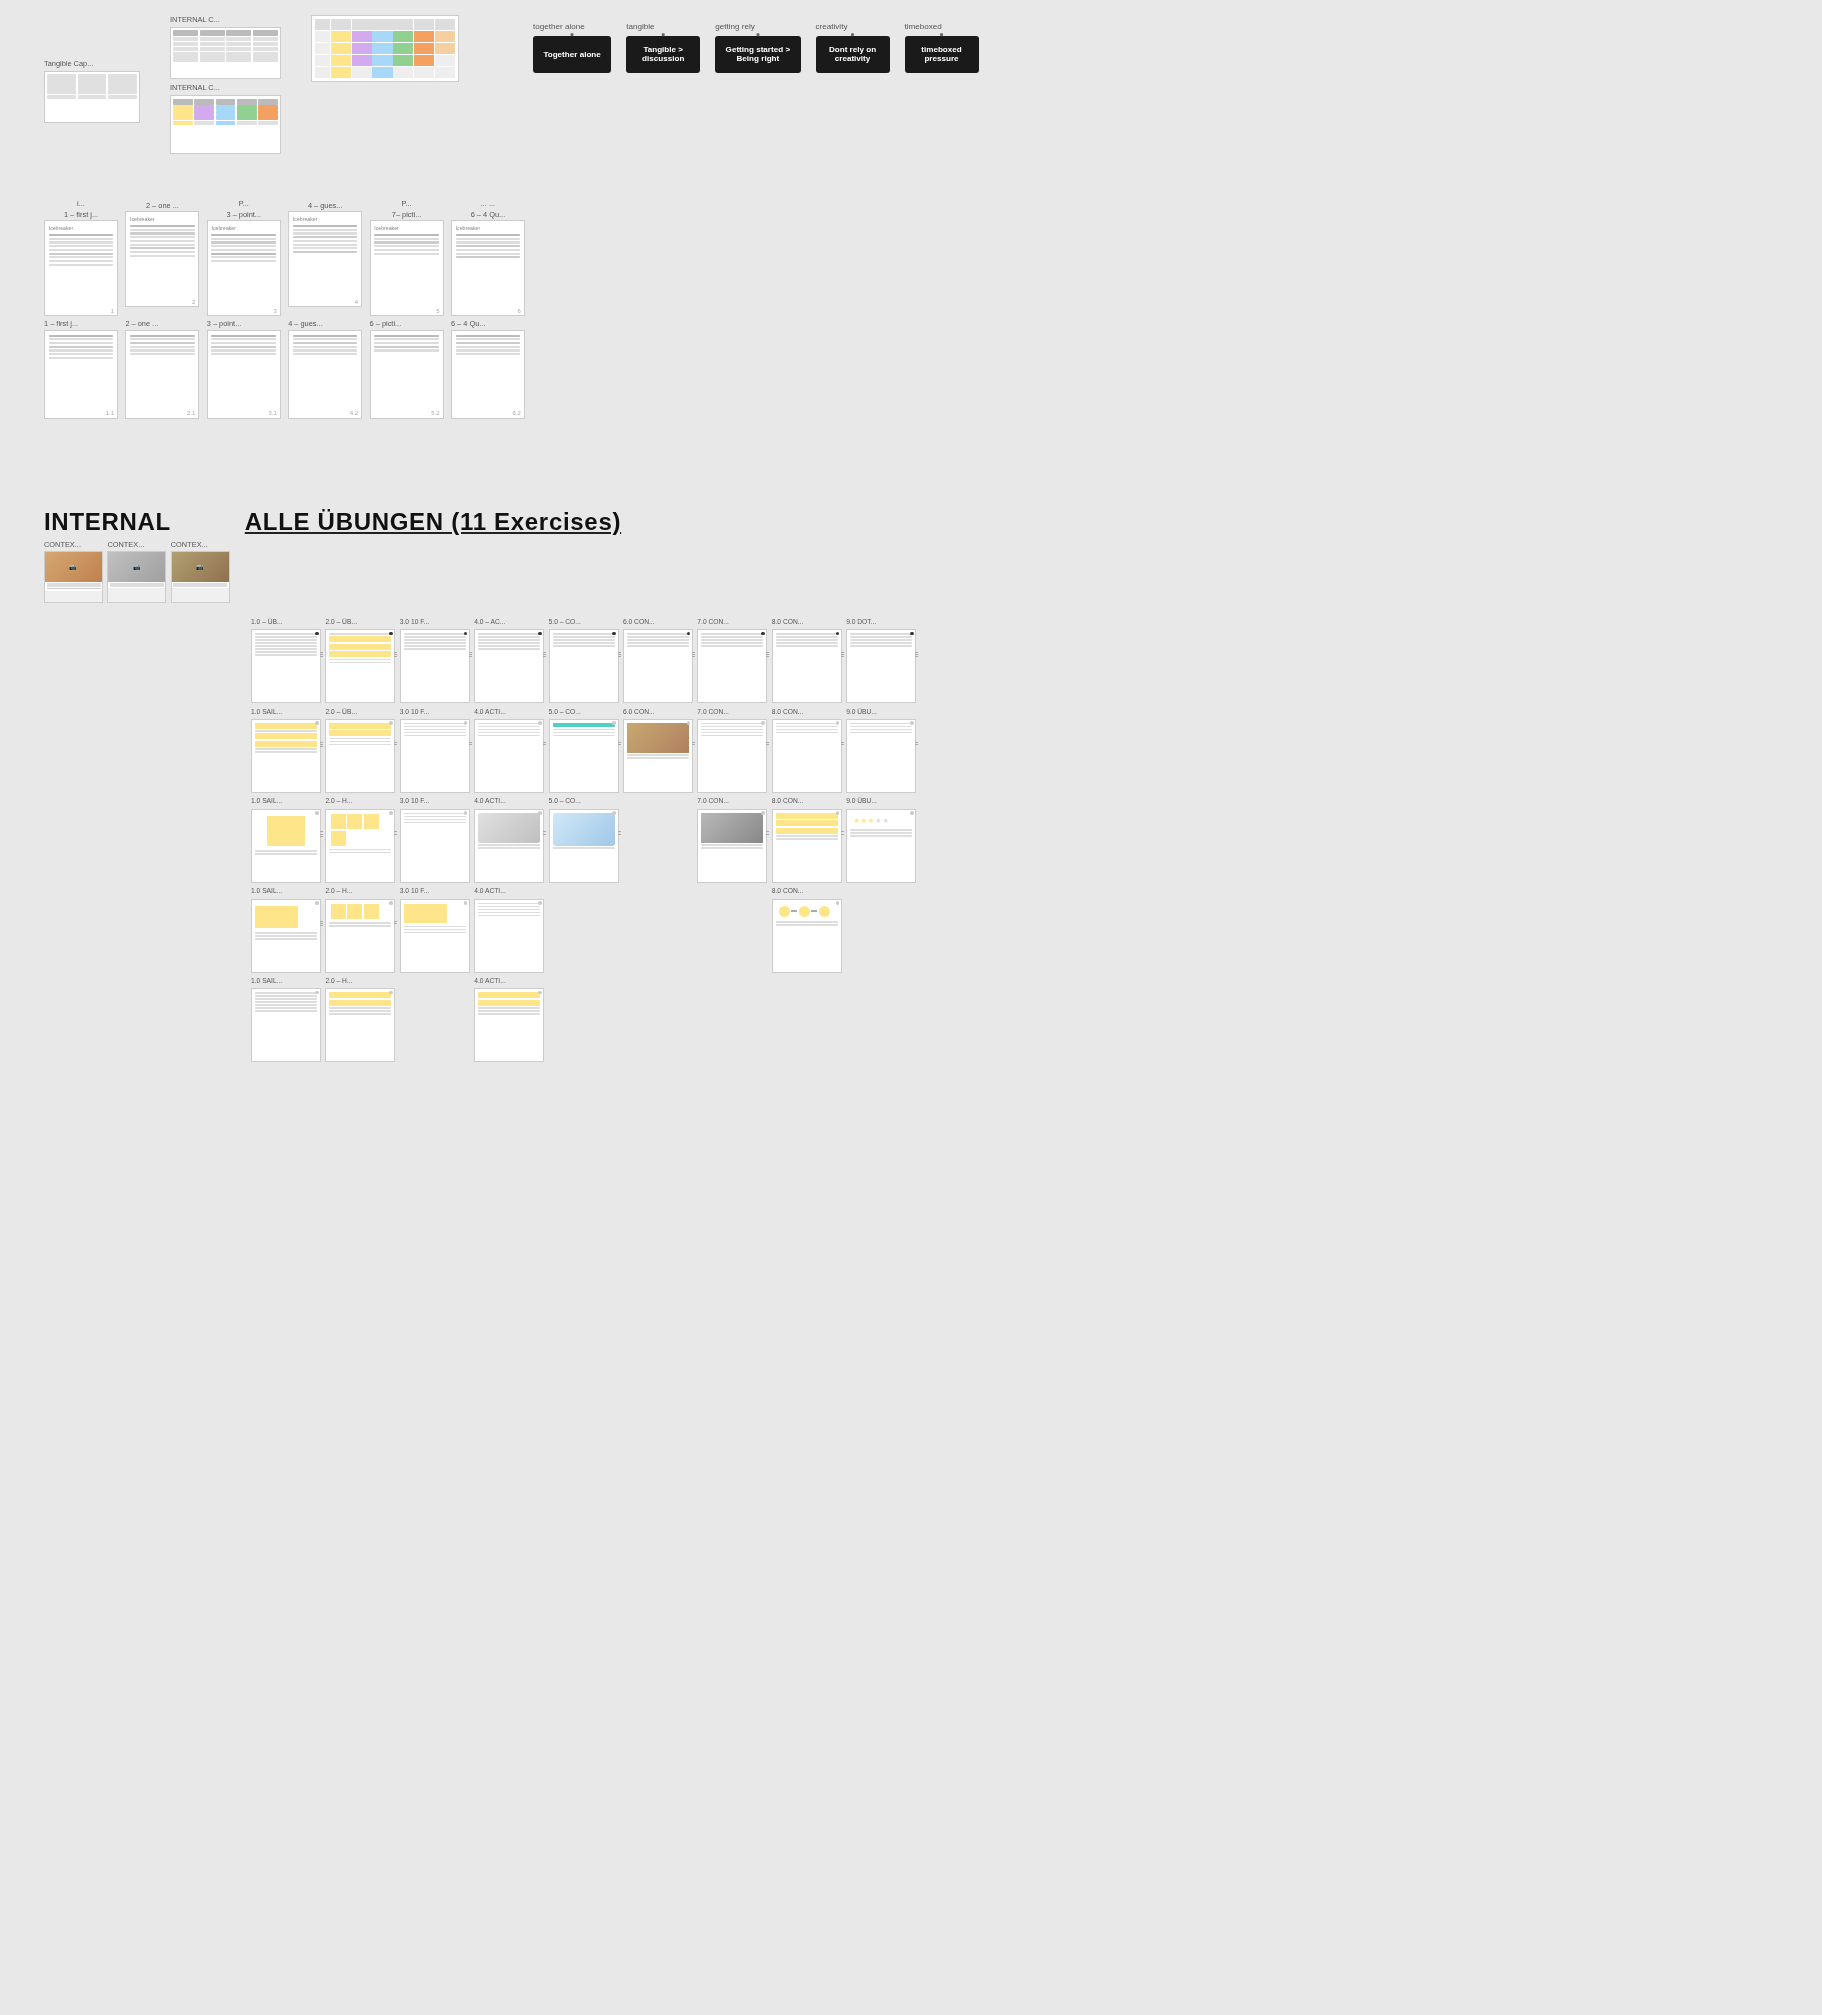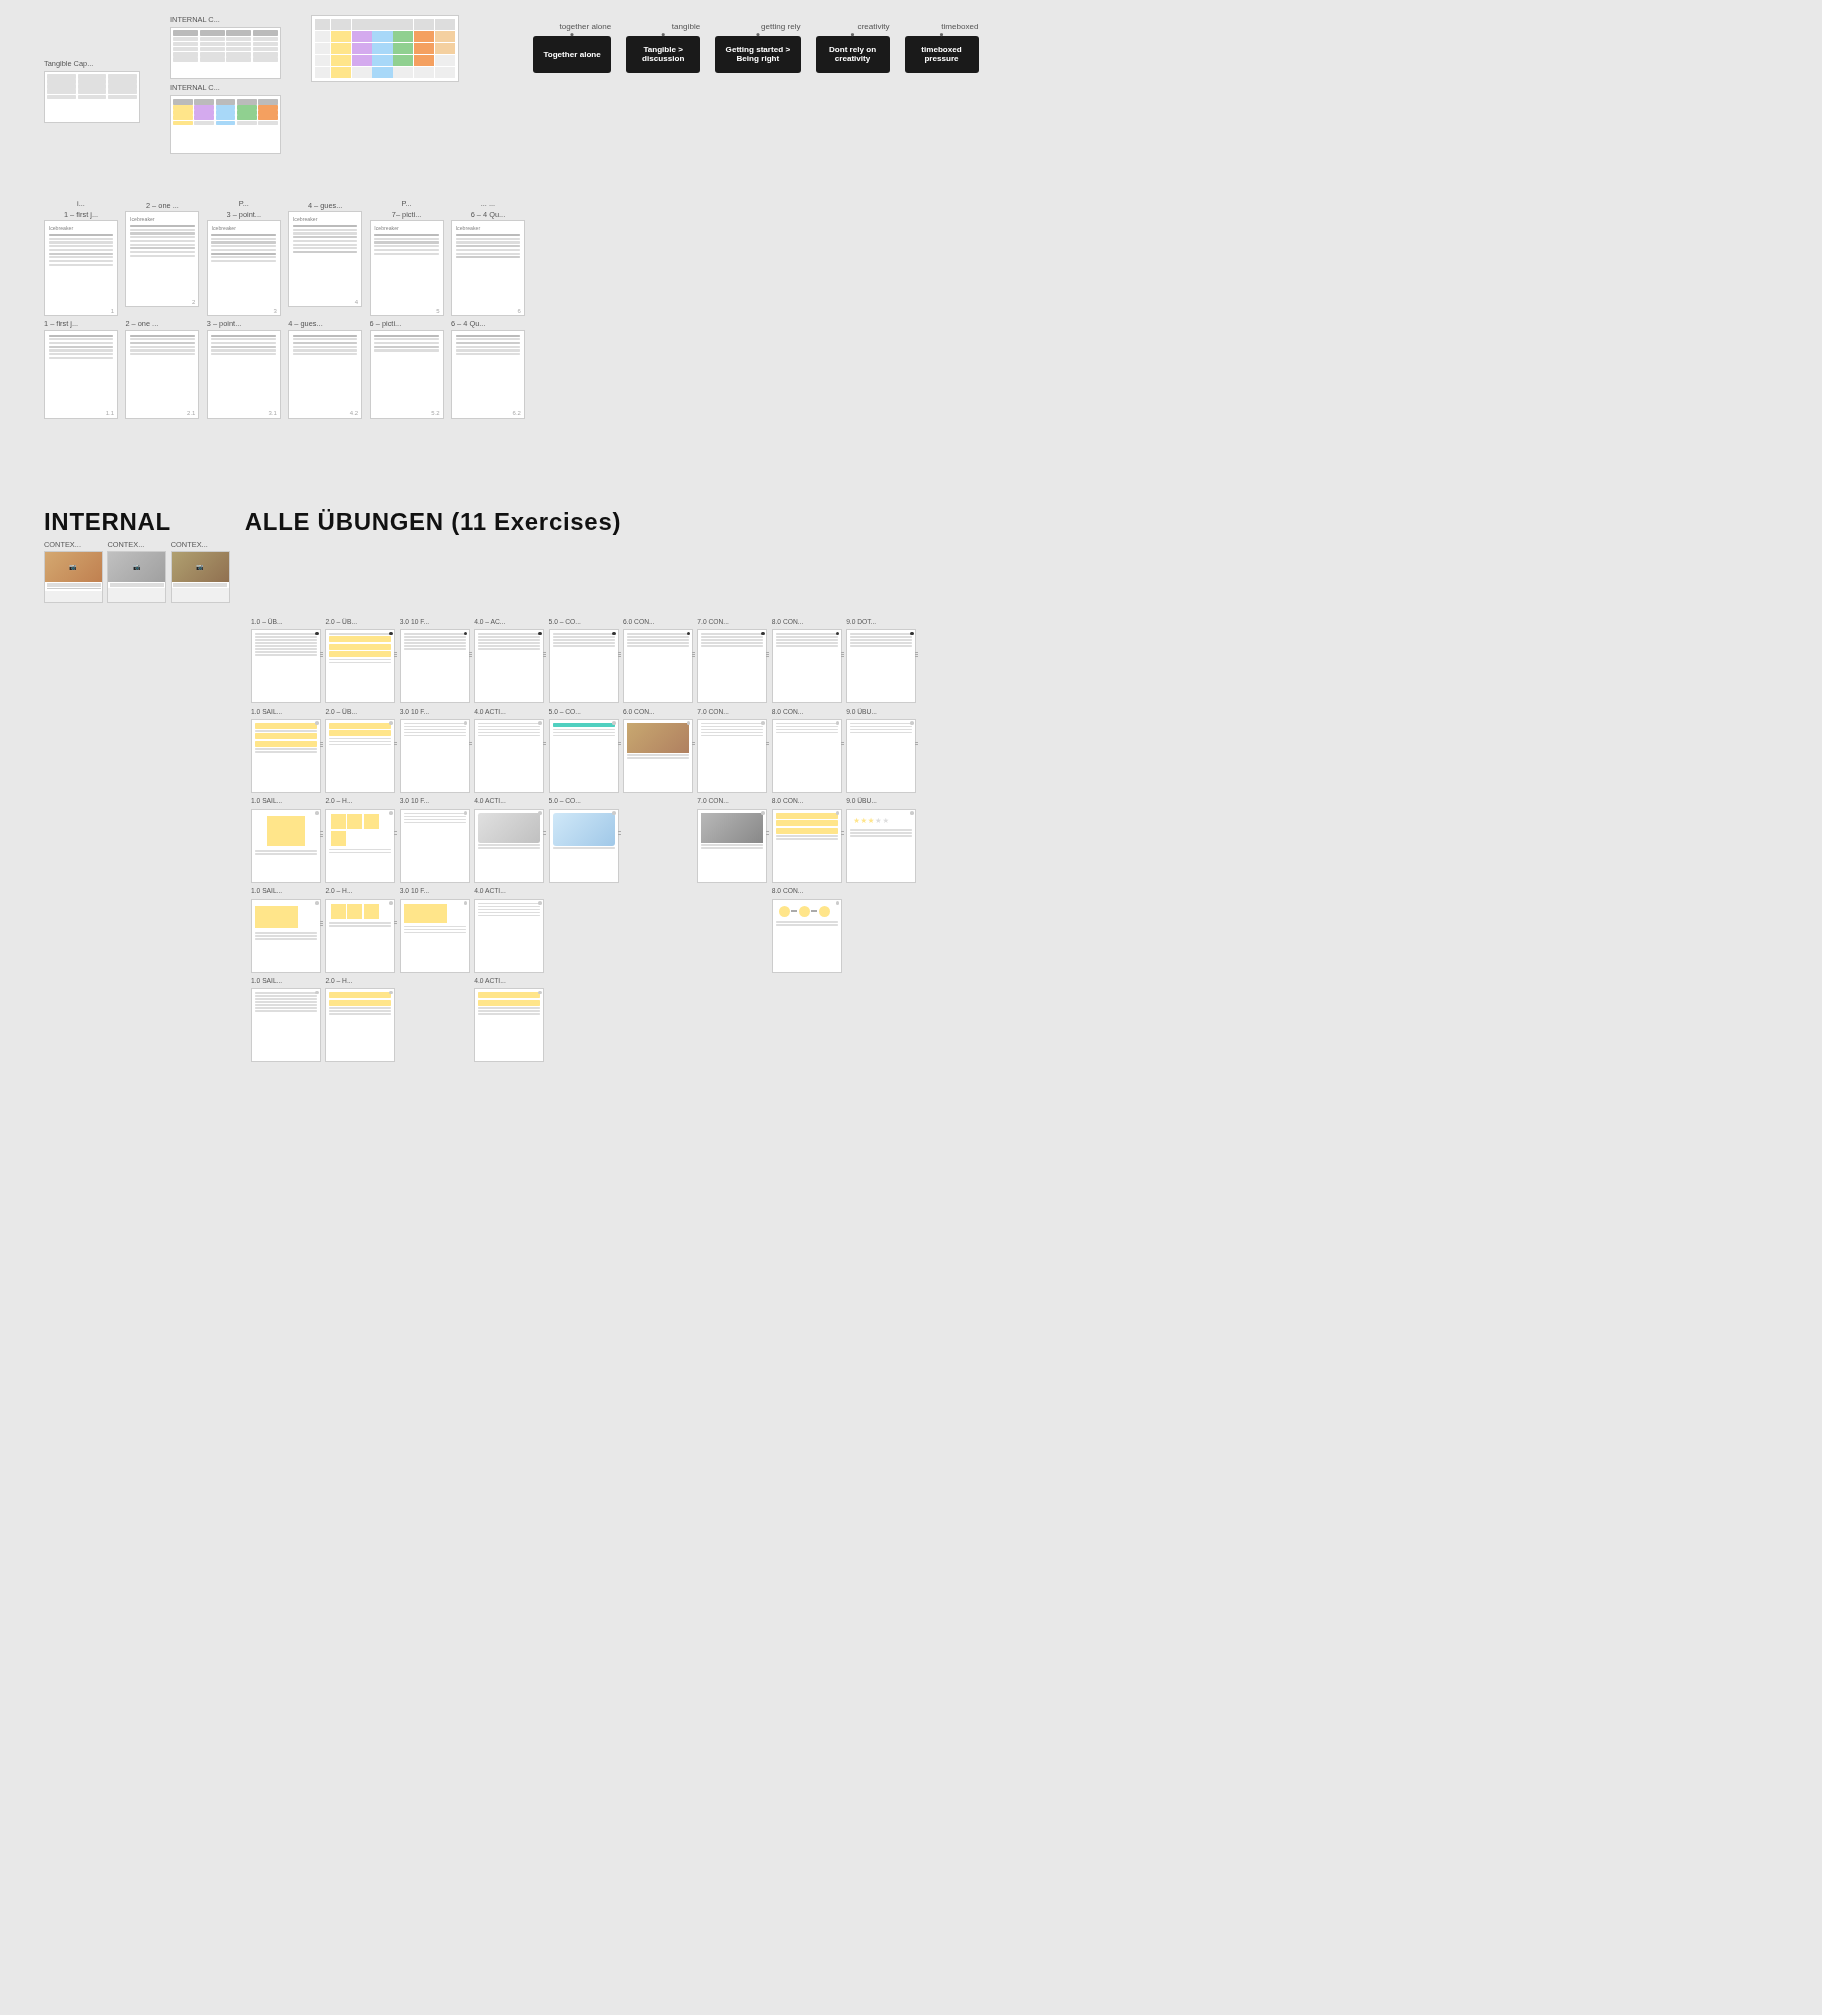--- a/index.html
+++ b/index.html
@@ -36,7 +36,7 @@
     .tag-group {
       display: flex;
       flex-direction: column;
-      align-items: flex-end;
+      align-items: flex-start;
       gap: 4.4px;
     }
 

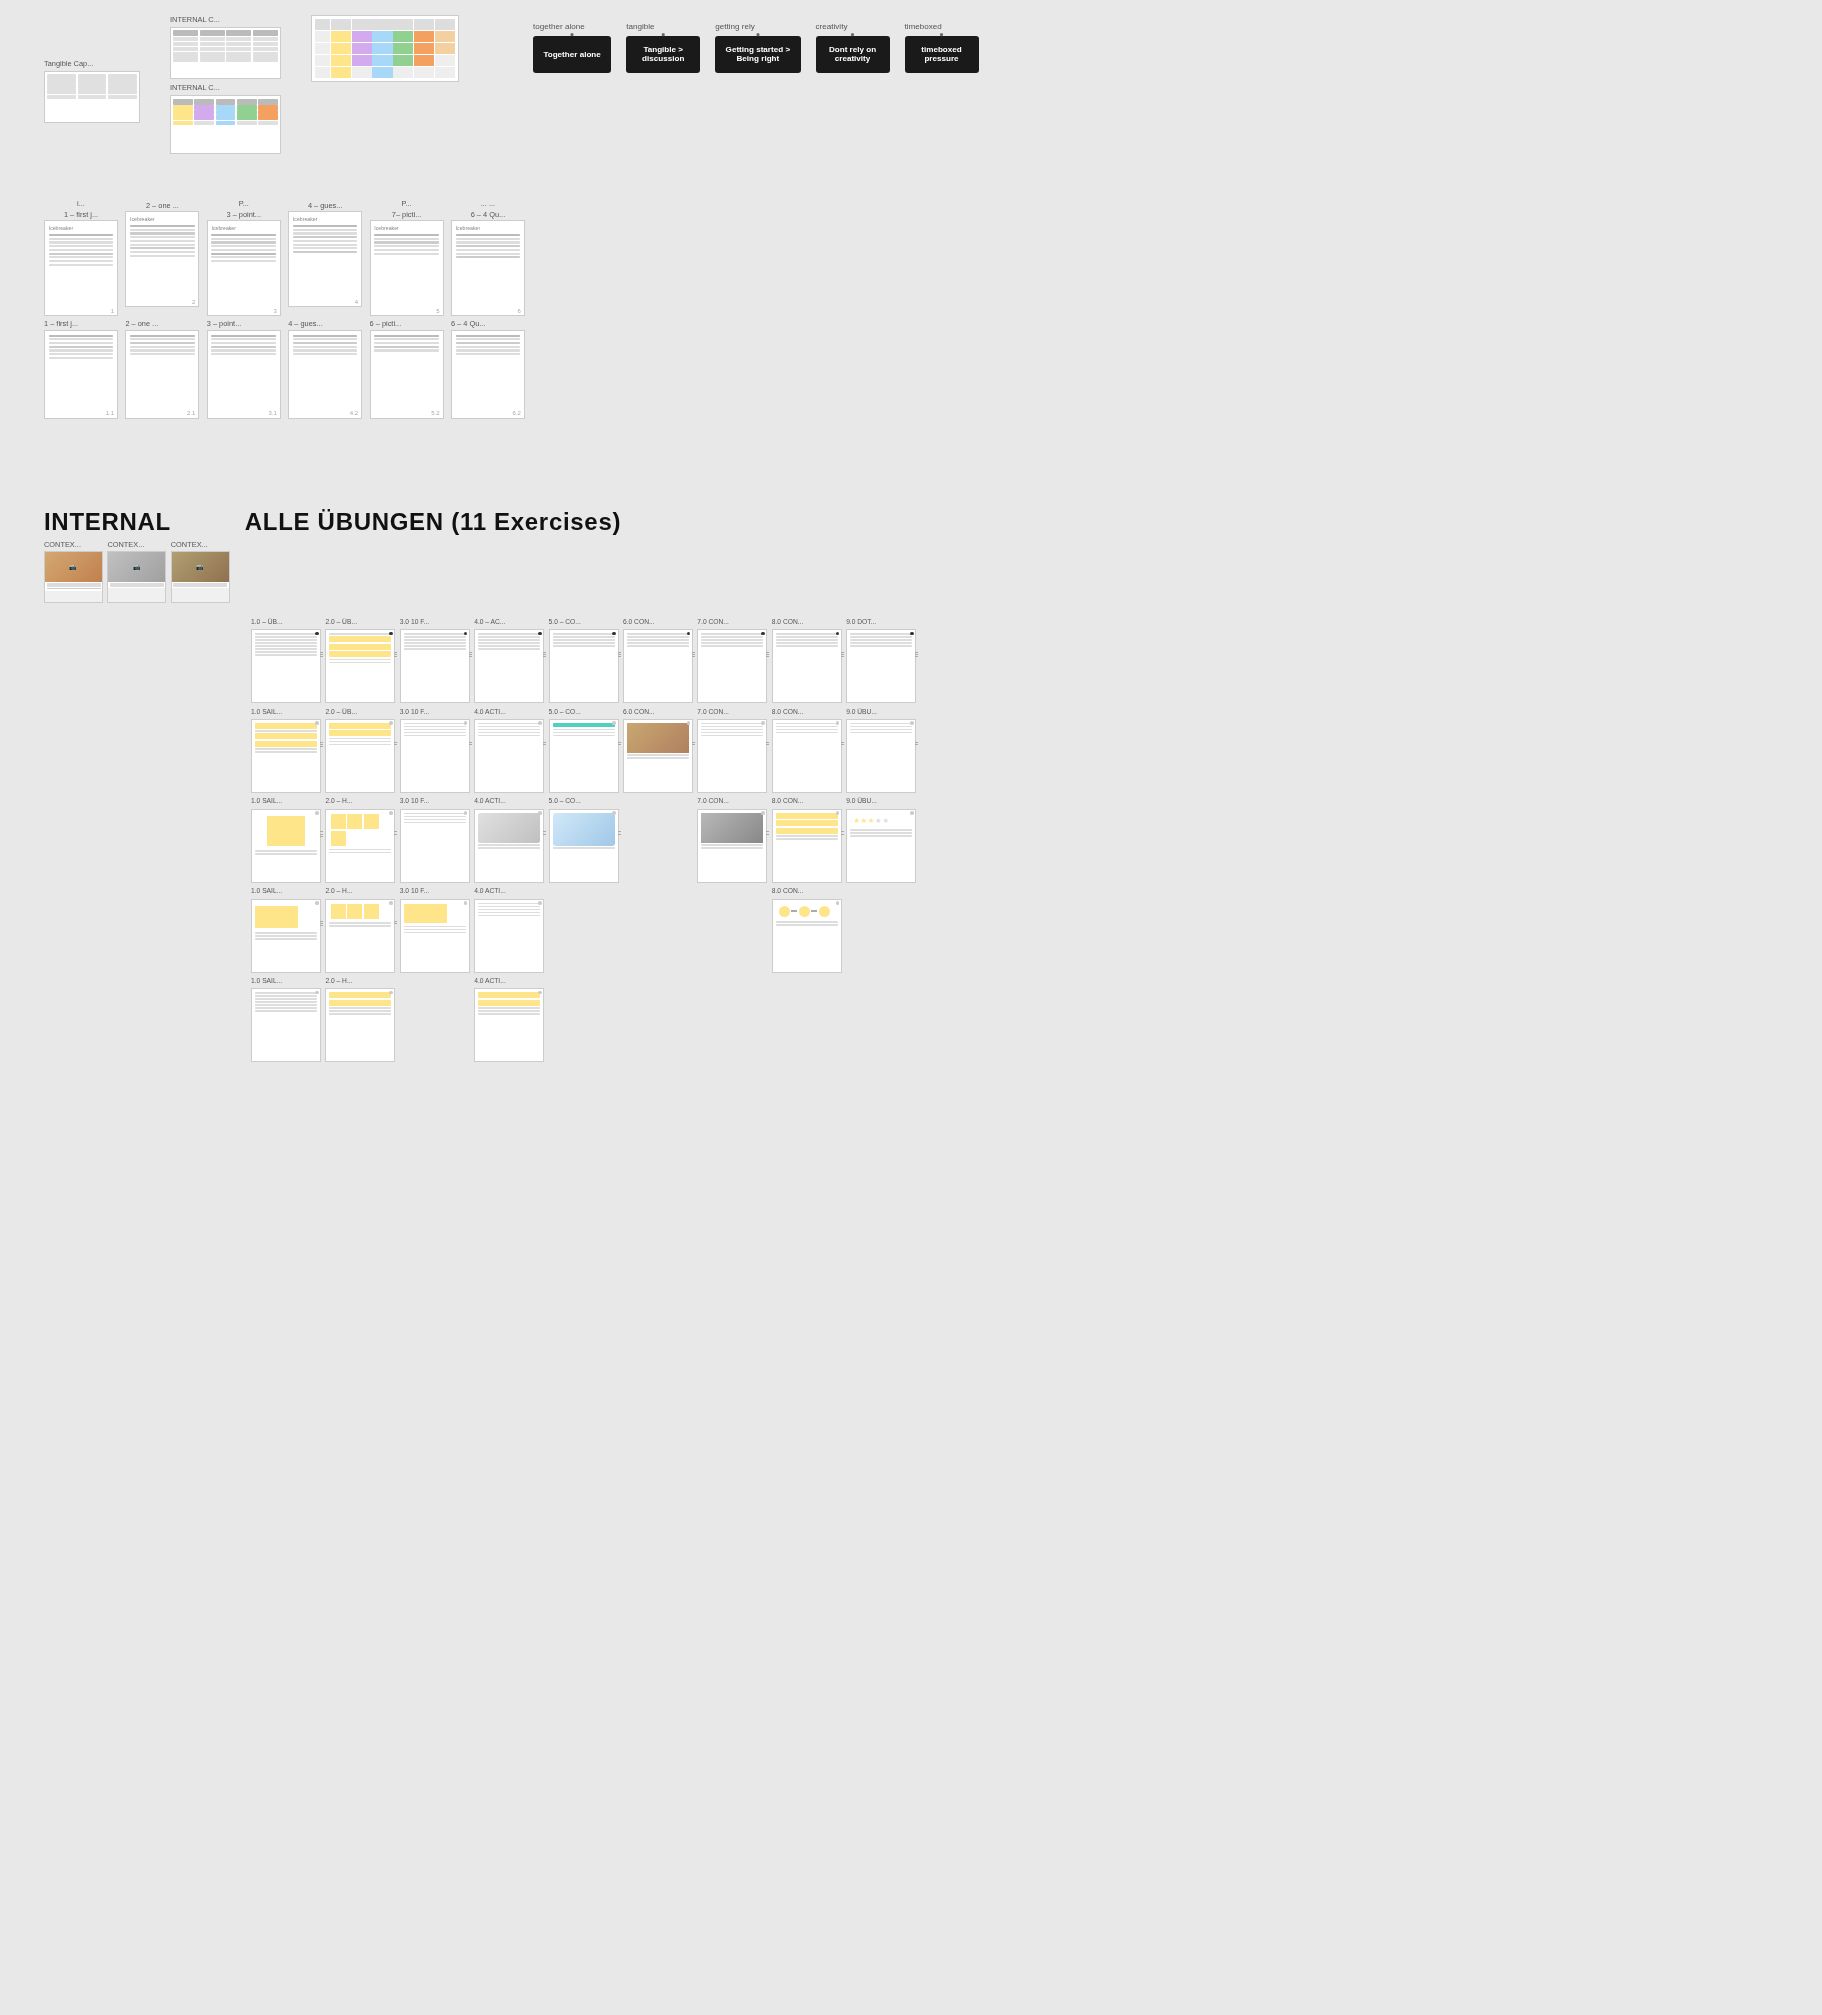--- a/index.html
+++ b/index.html
@@ -701,7 +701,7 @@
       </div>
     </div>
 
-    <div style="display:flex;flex-direction:column;gap:4.4px;">
+    <div style="display:flex;flex-direction:column;gap:4.4px;text-decoration:underline;">
       <div class="section-title-sm">ALLE ÜBUNGEN (11 Exercises)</div>
     </div>
   </div>

